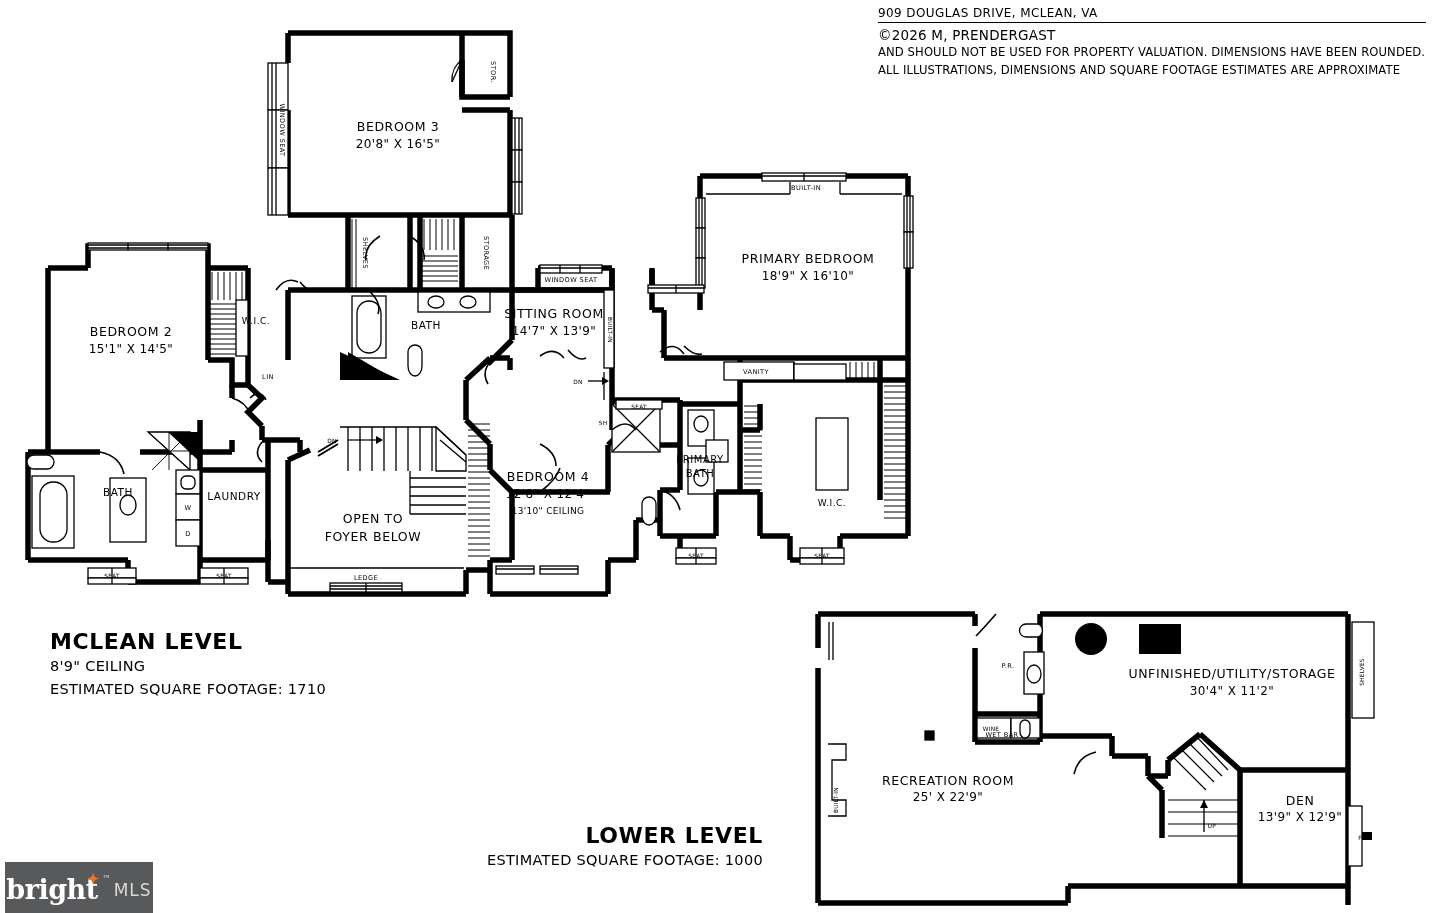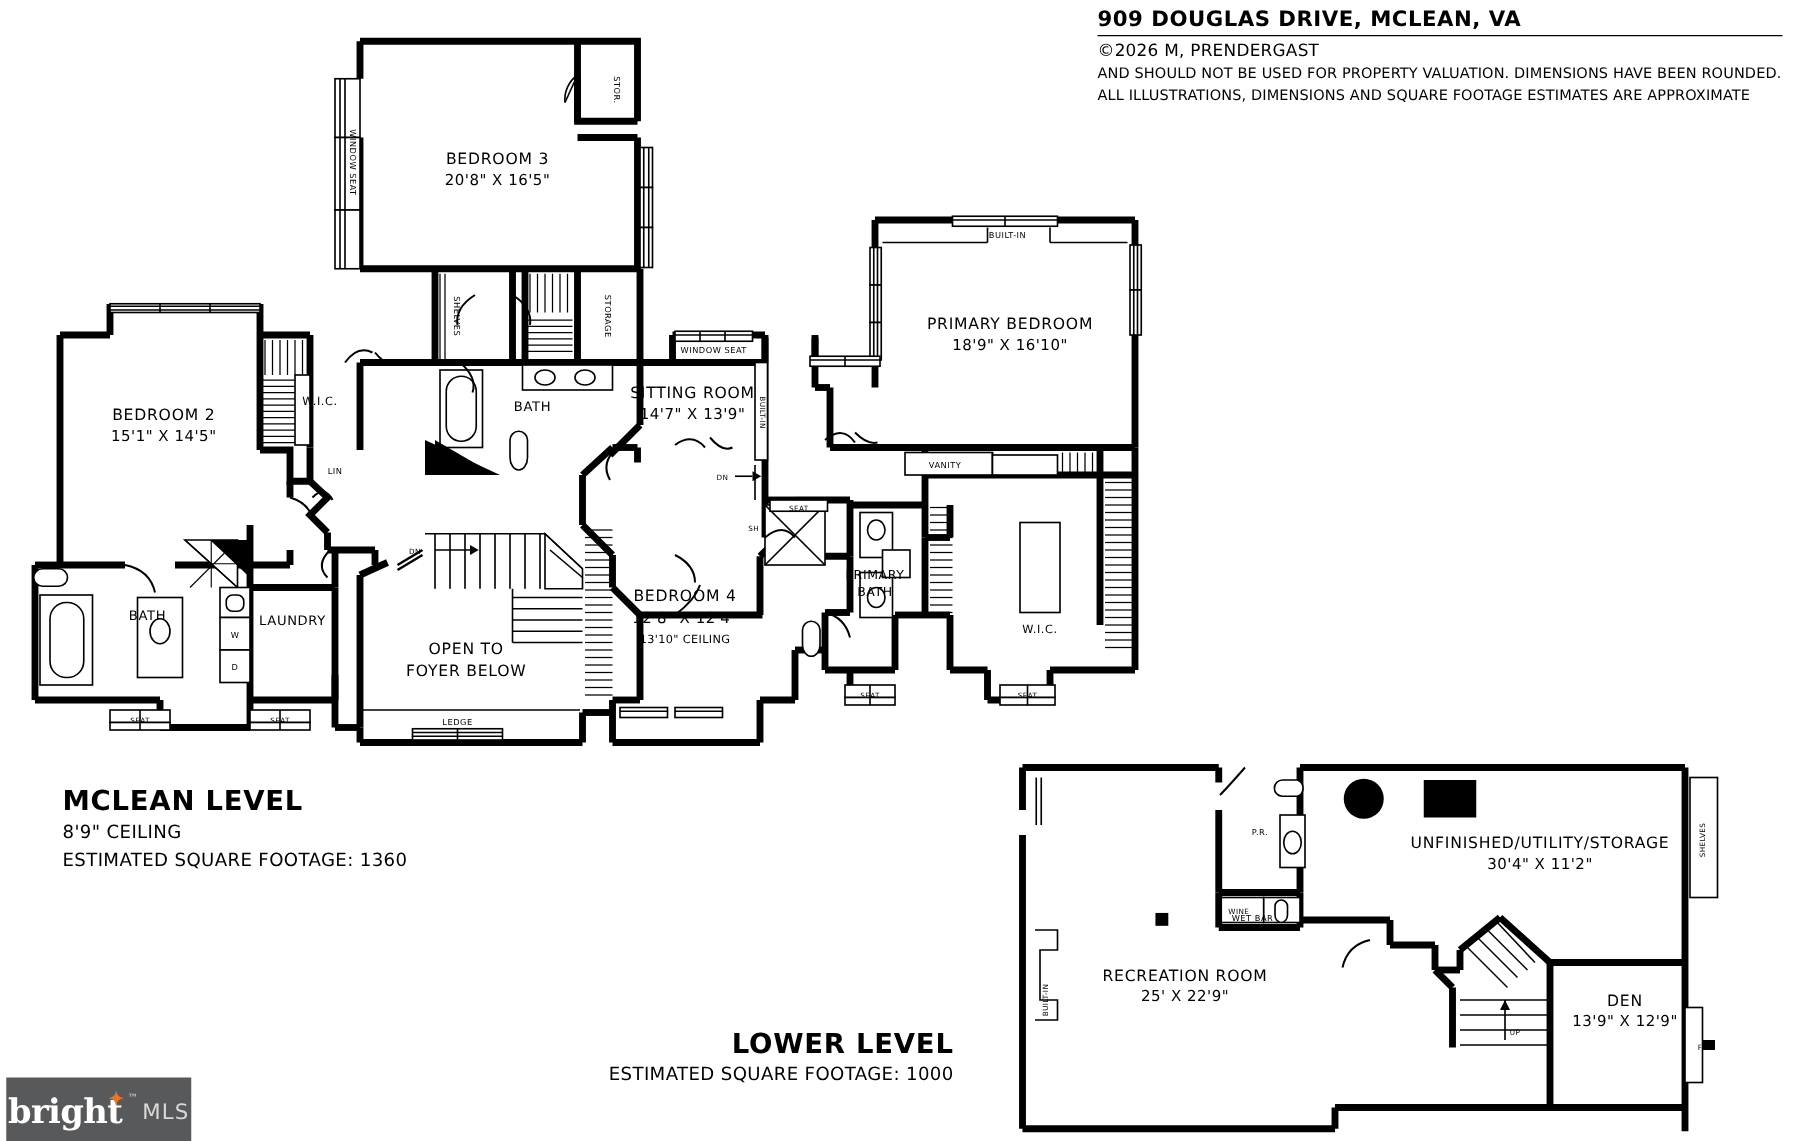--- a/index.html
+++ b/index.html
@@ -15,7 +15,7 @@
   
   .hdr{position:absolute;left:878px;top:6px;width:556px;}
   .hdr-title{
-    font-size:17px;font-weight:bold;letter-spacing:.4px;
+    font-size:12px;font-weight:normal;letter-spacing:.4px;
     font-family:"DejaVu Sans","Liberation Sans",sans-serif;
     padding-bottom:2px;
   }

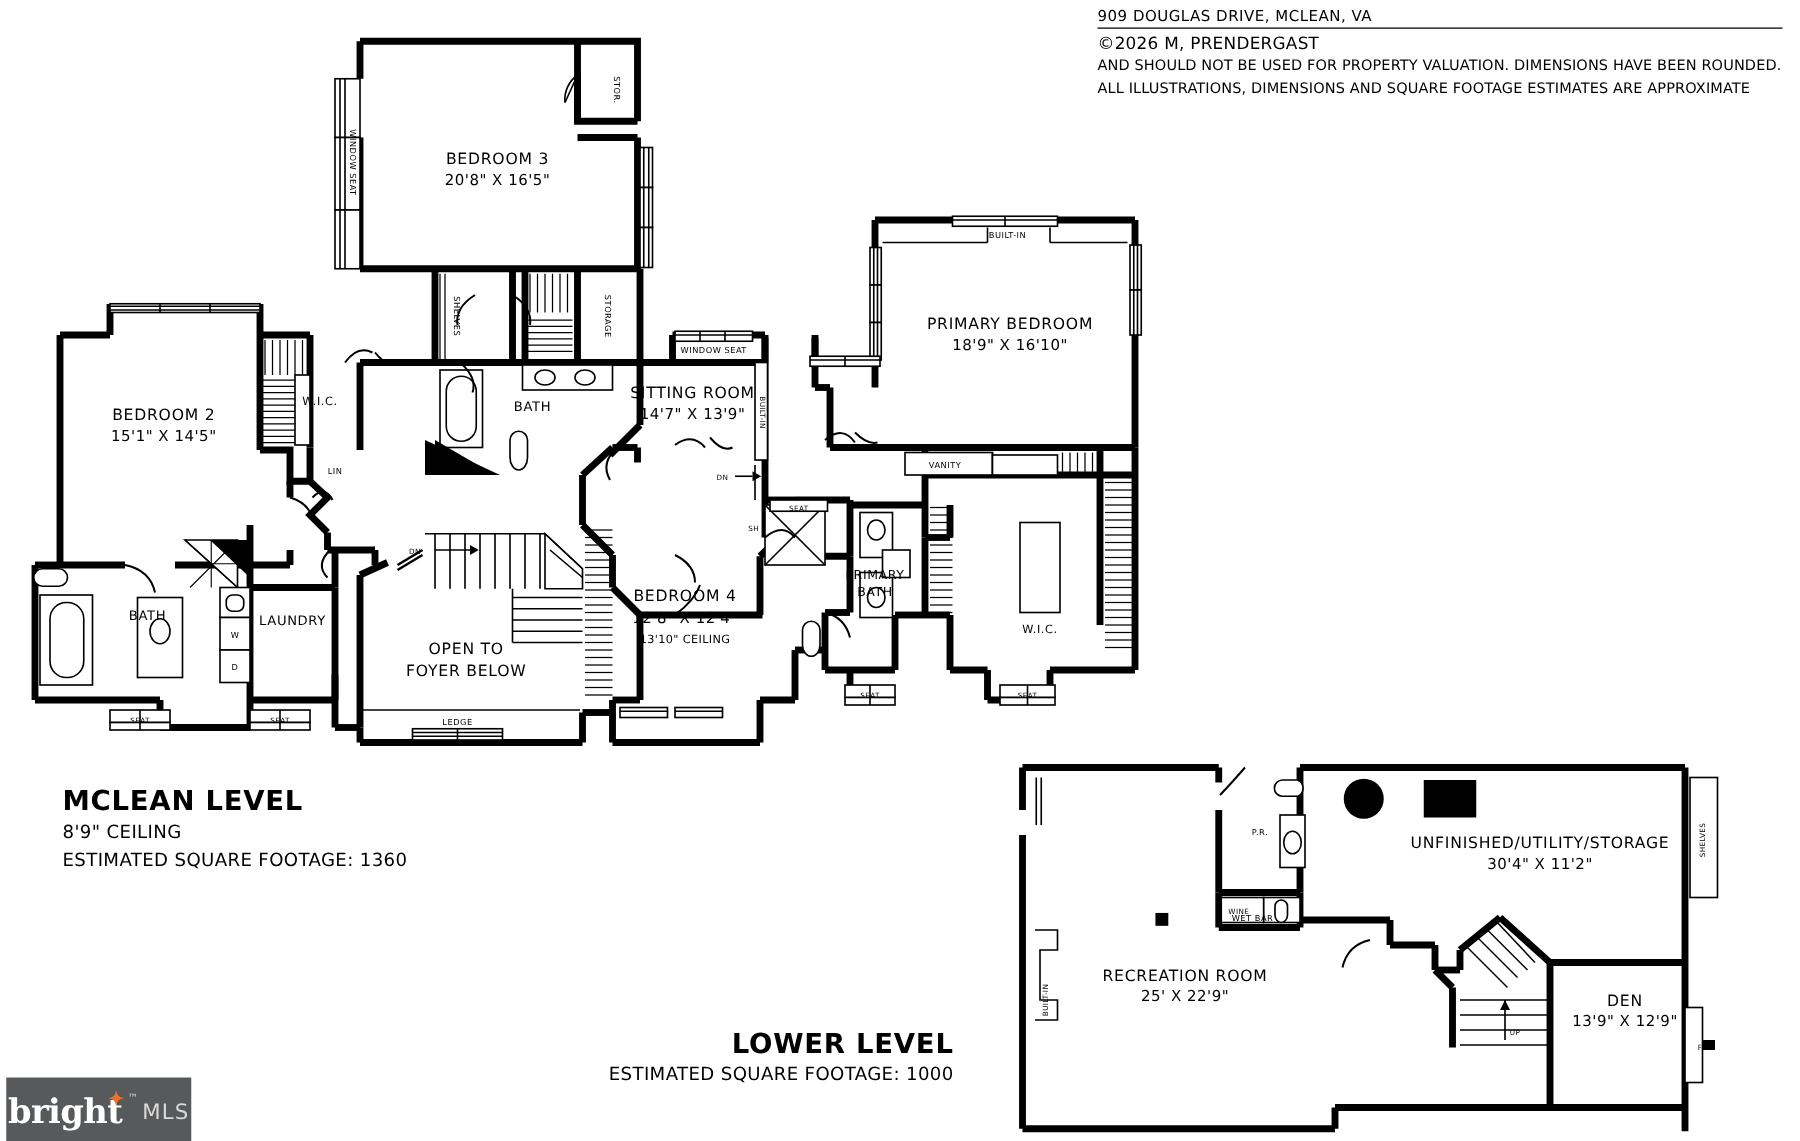--- a/index.html
+++ b/index.html
@@ -713,7 +713,7 @@
   <div class="lvl" id="lvl-second">
     <div class="l1">MCLEAN LEVEL</div>
     <div class="l2">8'9" CEILING</div>
-    <div class="l3">ESTIMATED SQUARE FOOTAGE: 1360</div>
+    <div class="l3">ESTIMATED SQUARE FOOTAGE: 1710</div>
   </div>
 
   <div class="lvl" id="lvl-lower">

